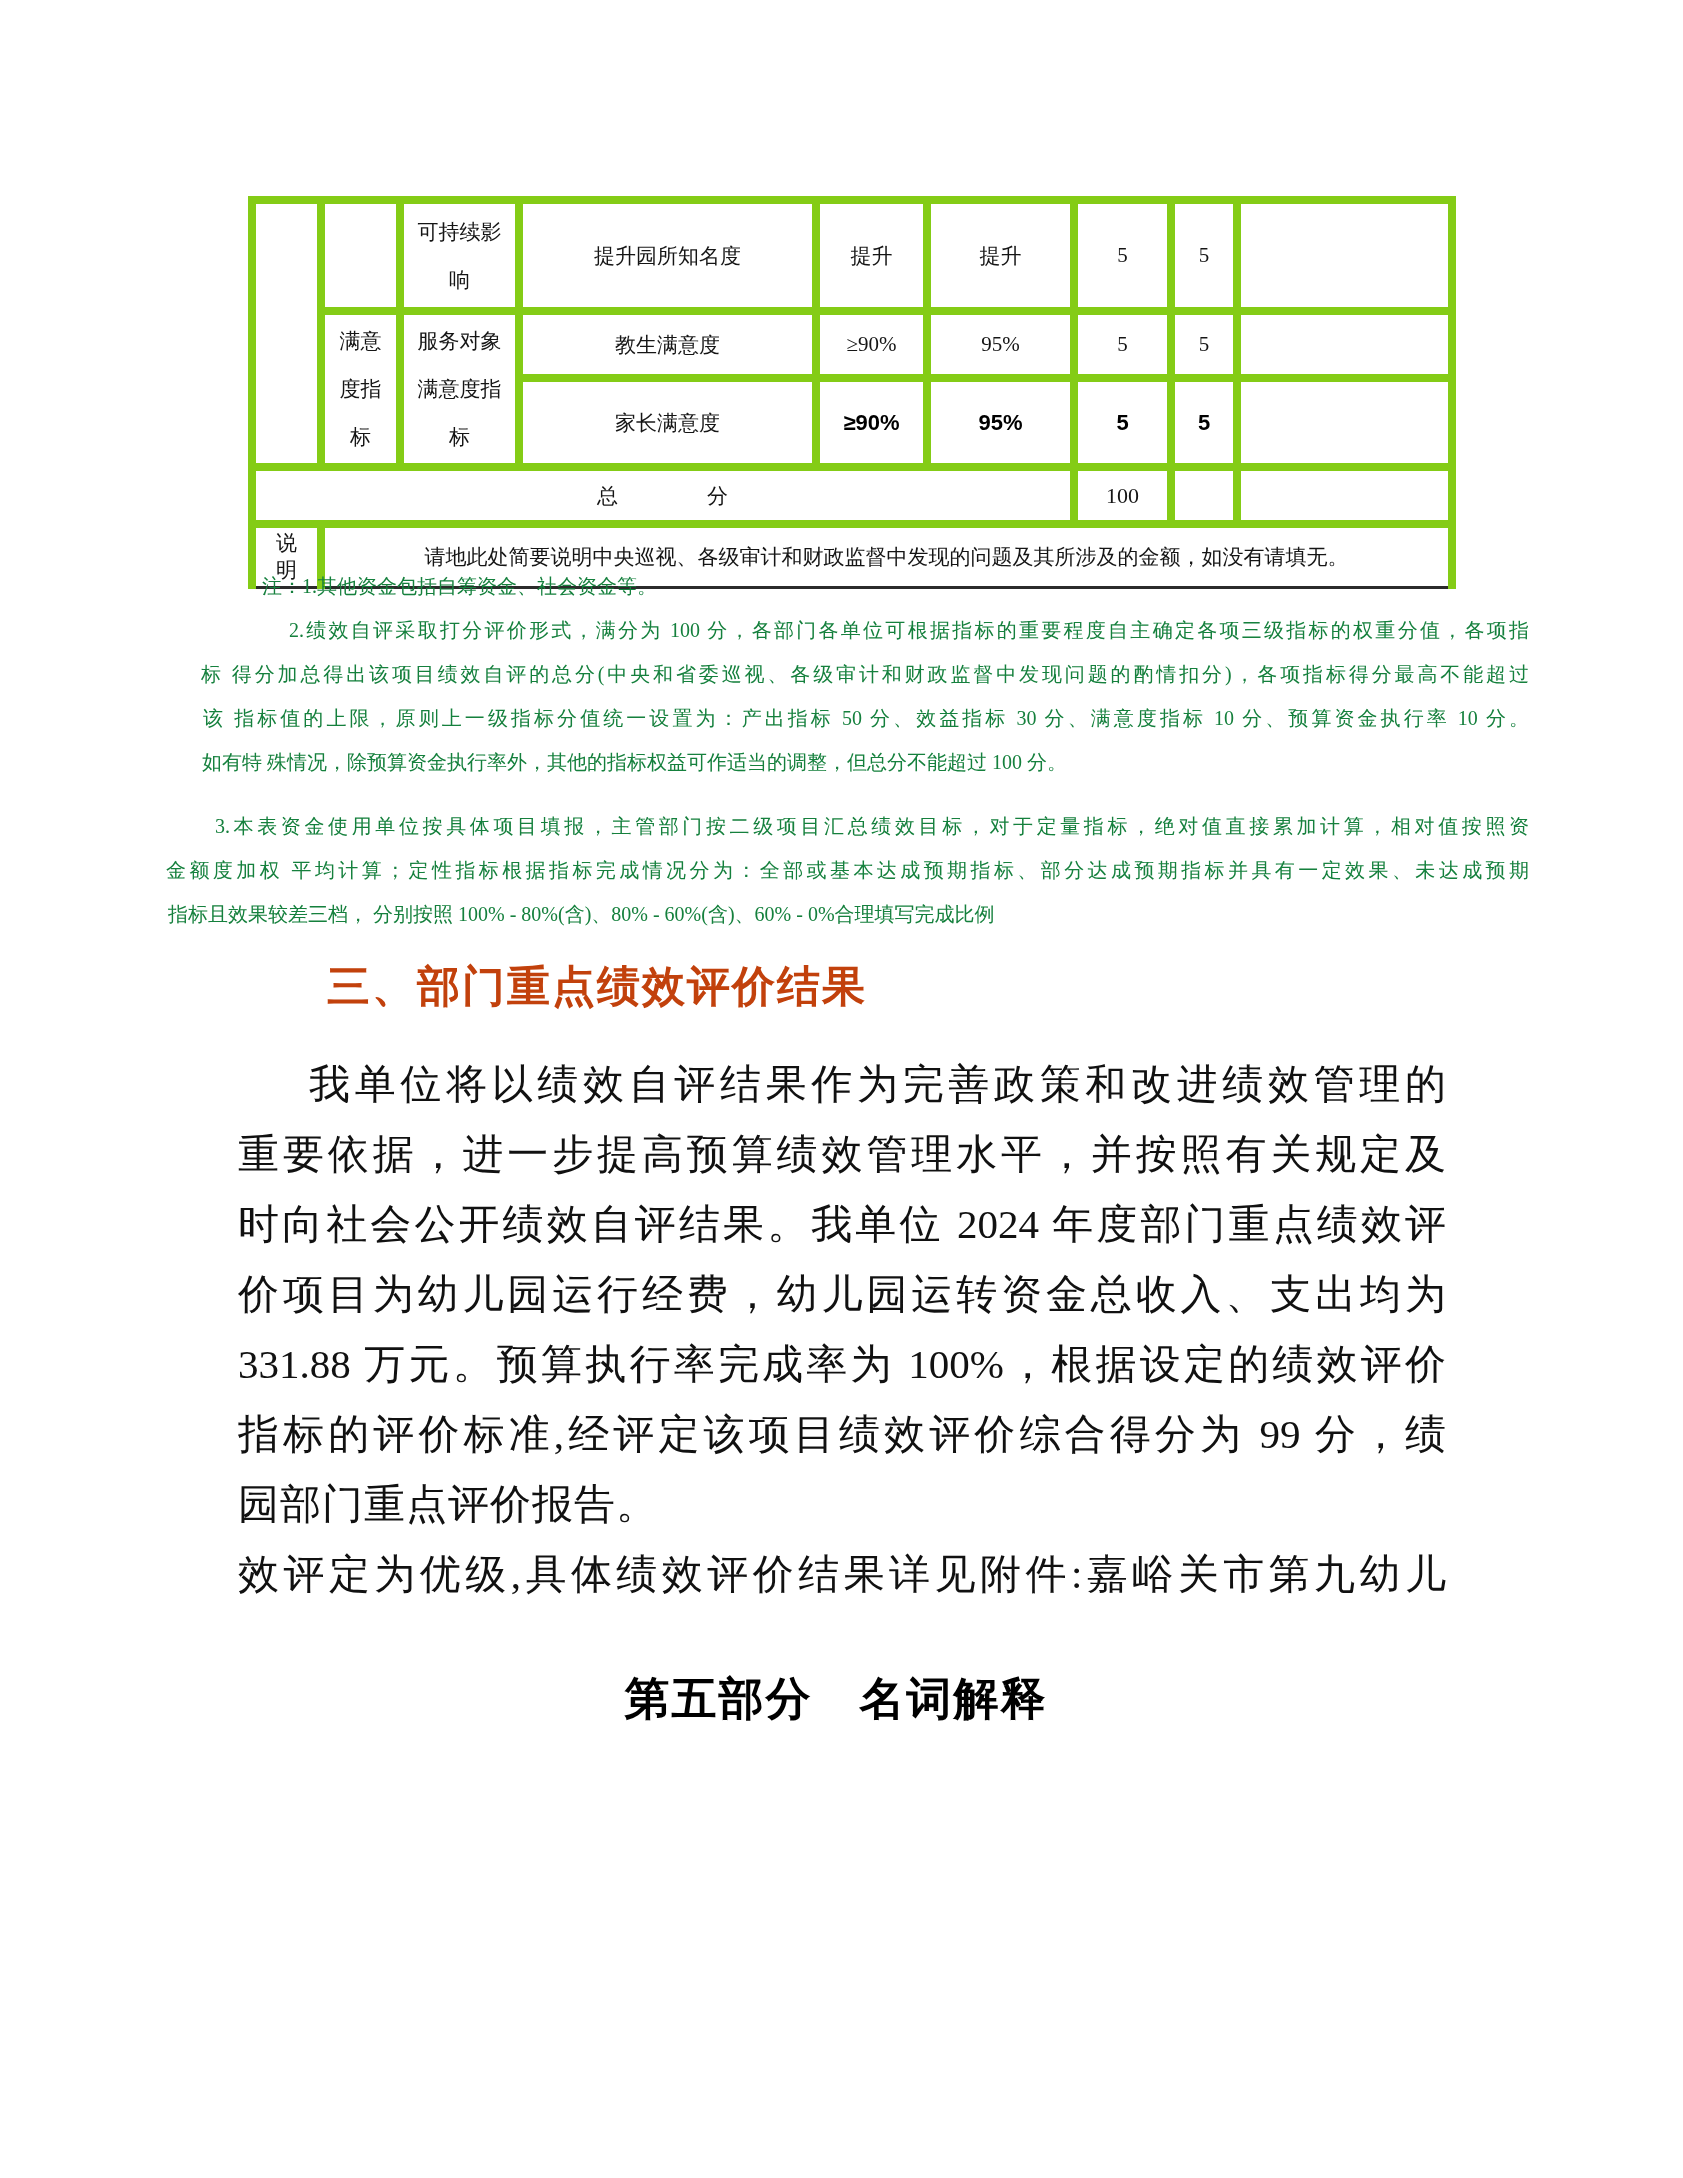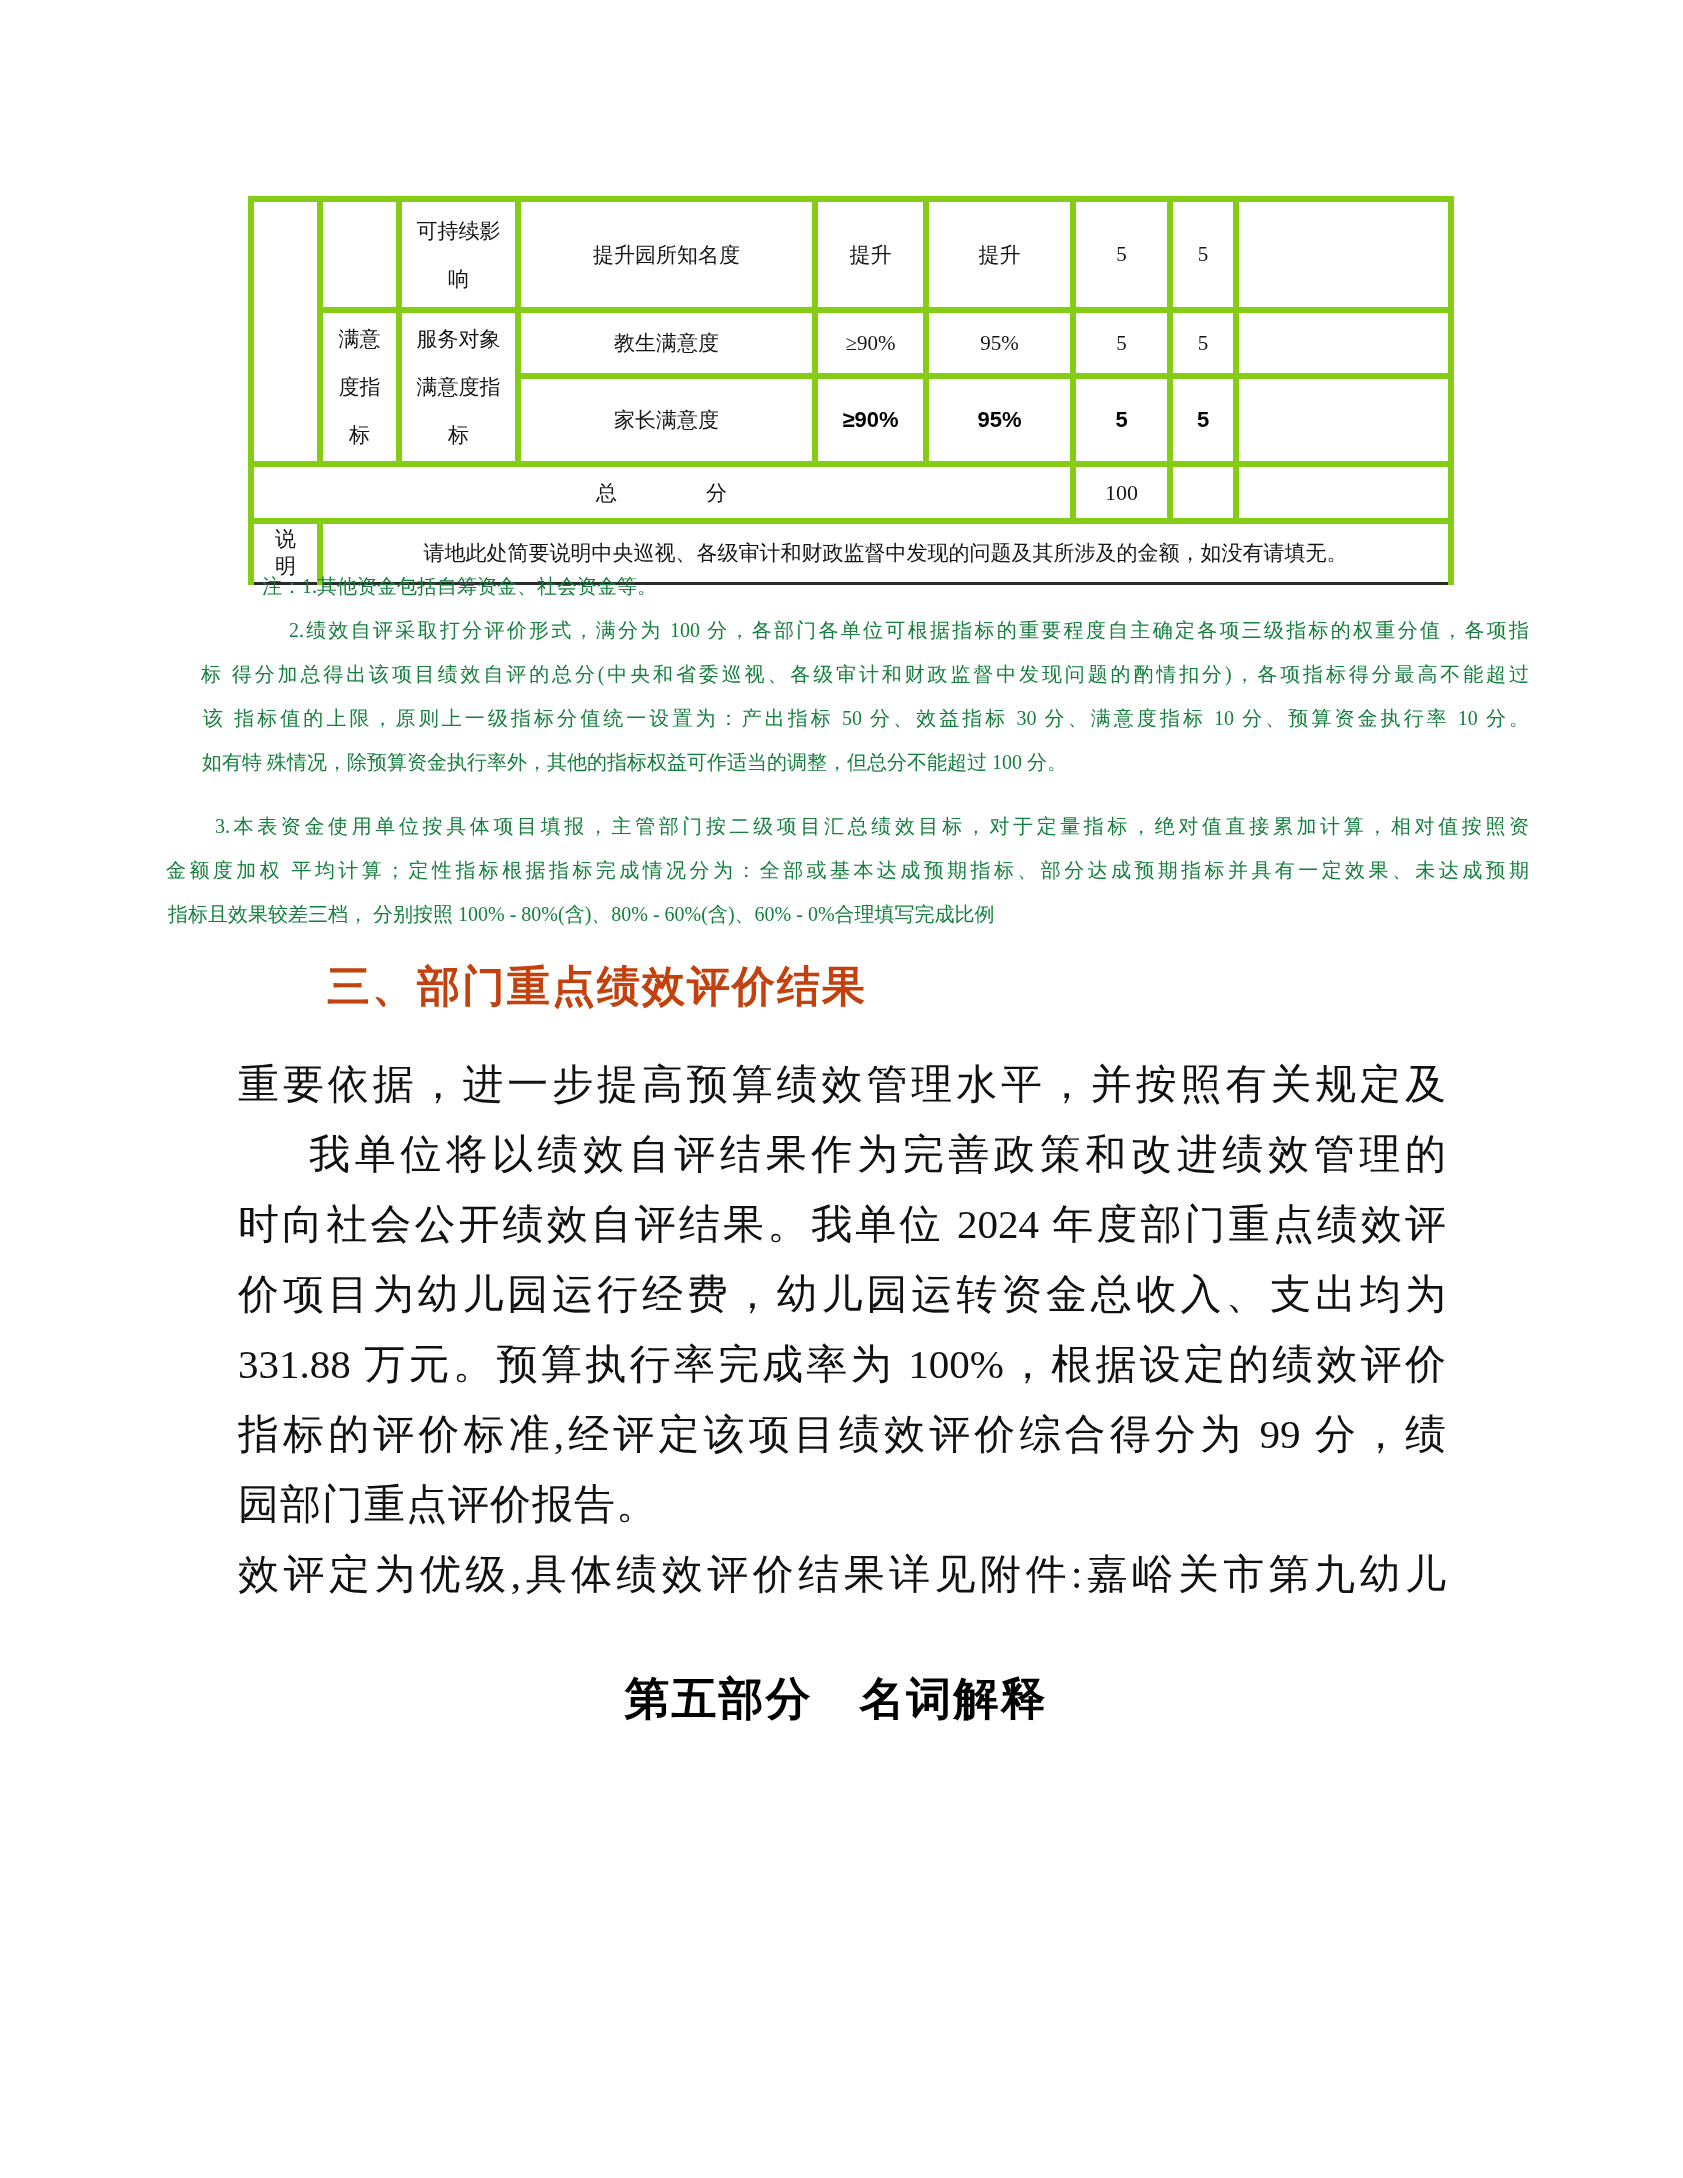--- a/index.html
+++ b/index.html
@@ -25,7 +25,7 @@
     color: #151515;
   }
   table.score-table td {
-    border: 6px solid #84cc16;
+    border: 8px solid #84cc16;
     text-align: center;
     vertical-align: middle;
     padding: 2px 4px;

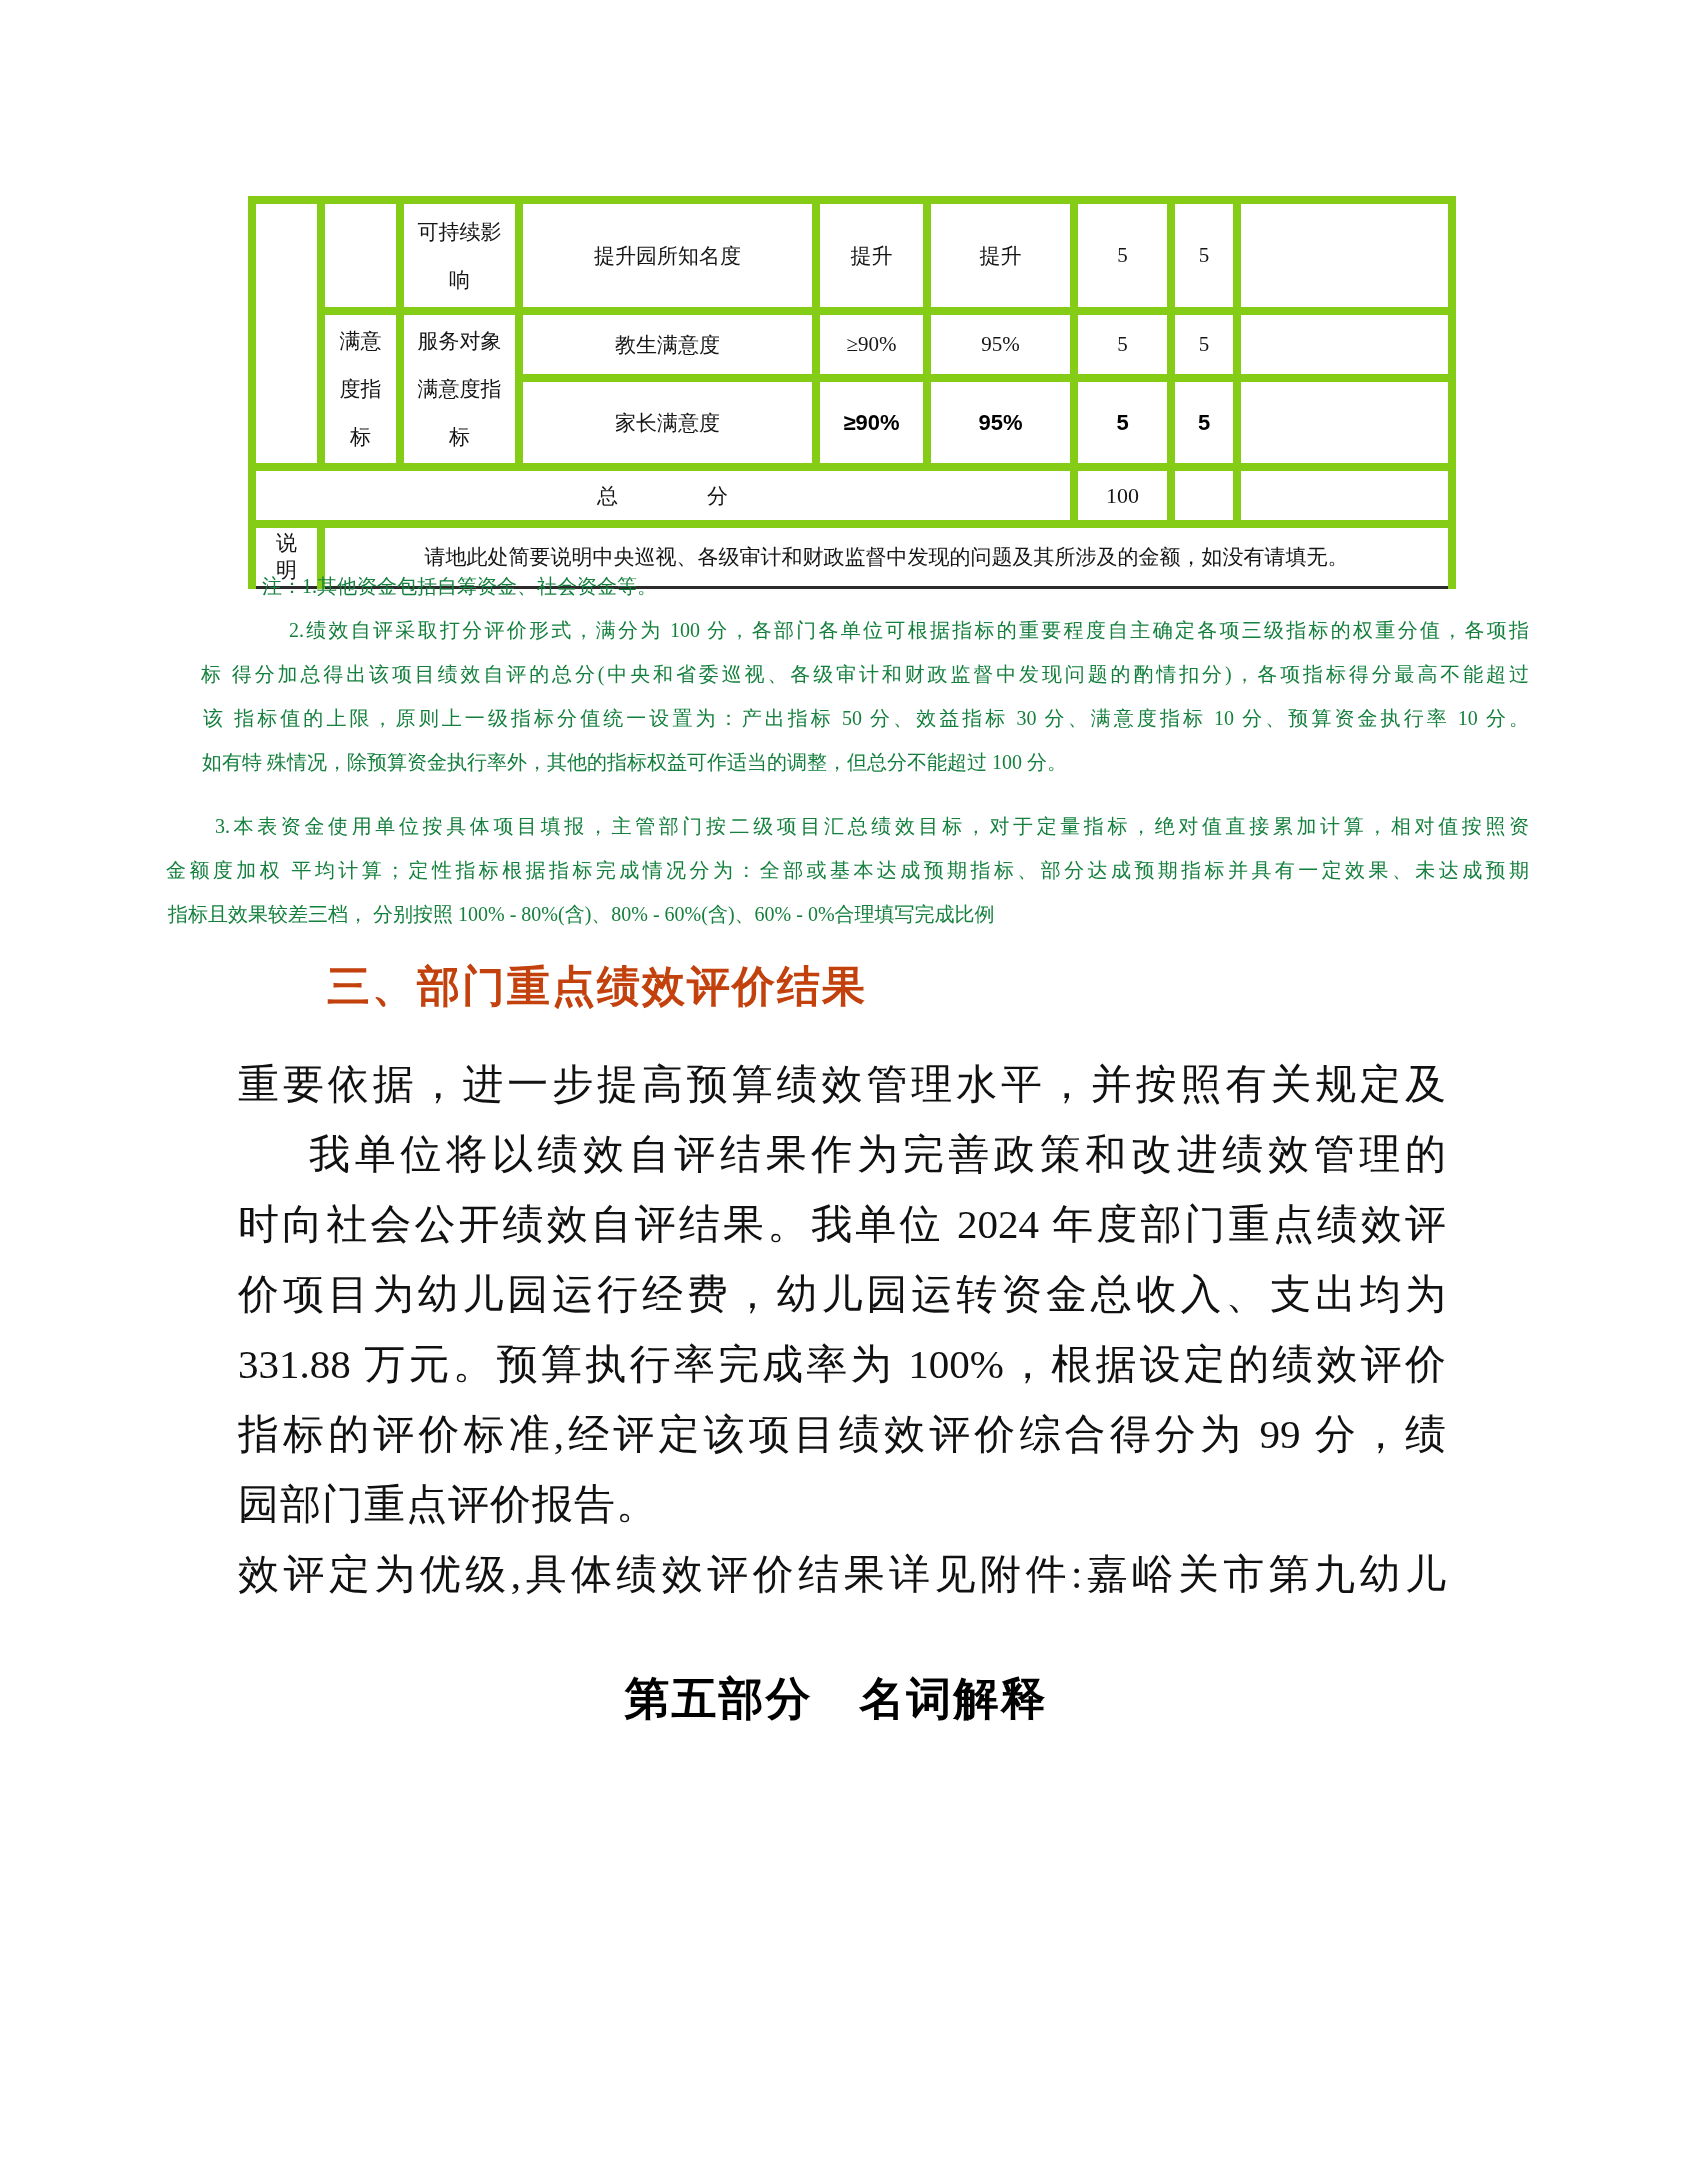--- a/index.html
+++ b/index.html
@@ -197,8 +197,8 @@
   <div class="sec3-heading">三、部门重点绩效评价结果</div>
 
   <div class="sec3-body">
+    <div class="body-line first">我单位将以绩效自评结果作为完善政策和改进绩效管理的</div>
     <div class="body-line">重要依据，进一步提高预算绩效管理水平，并按照有关规定及</div>
-    <div class="body-line first">我单位将以绩效自评结果作为完善政策和改进绩效管理的</div>
     <div class="body-line">时向社会公开绩效自评结果。我单位 2024 年度部门重点绩效评</div>
     <div class="body-line">价项目为幼儿园运行经费，幼儿园运转资金总收入、支出均为</div>
     <div class="body-line">331.88 万元。预算执行率完成率为 100%，根据设定的绩效评价</div>

